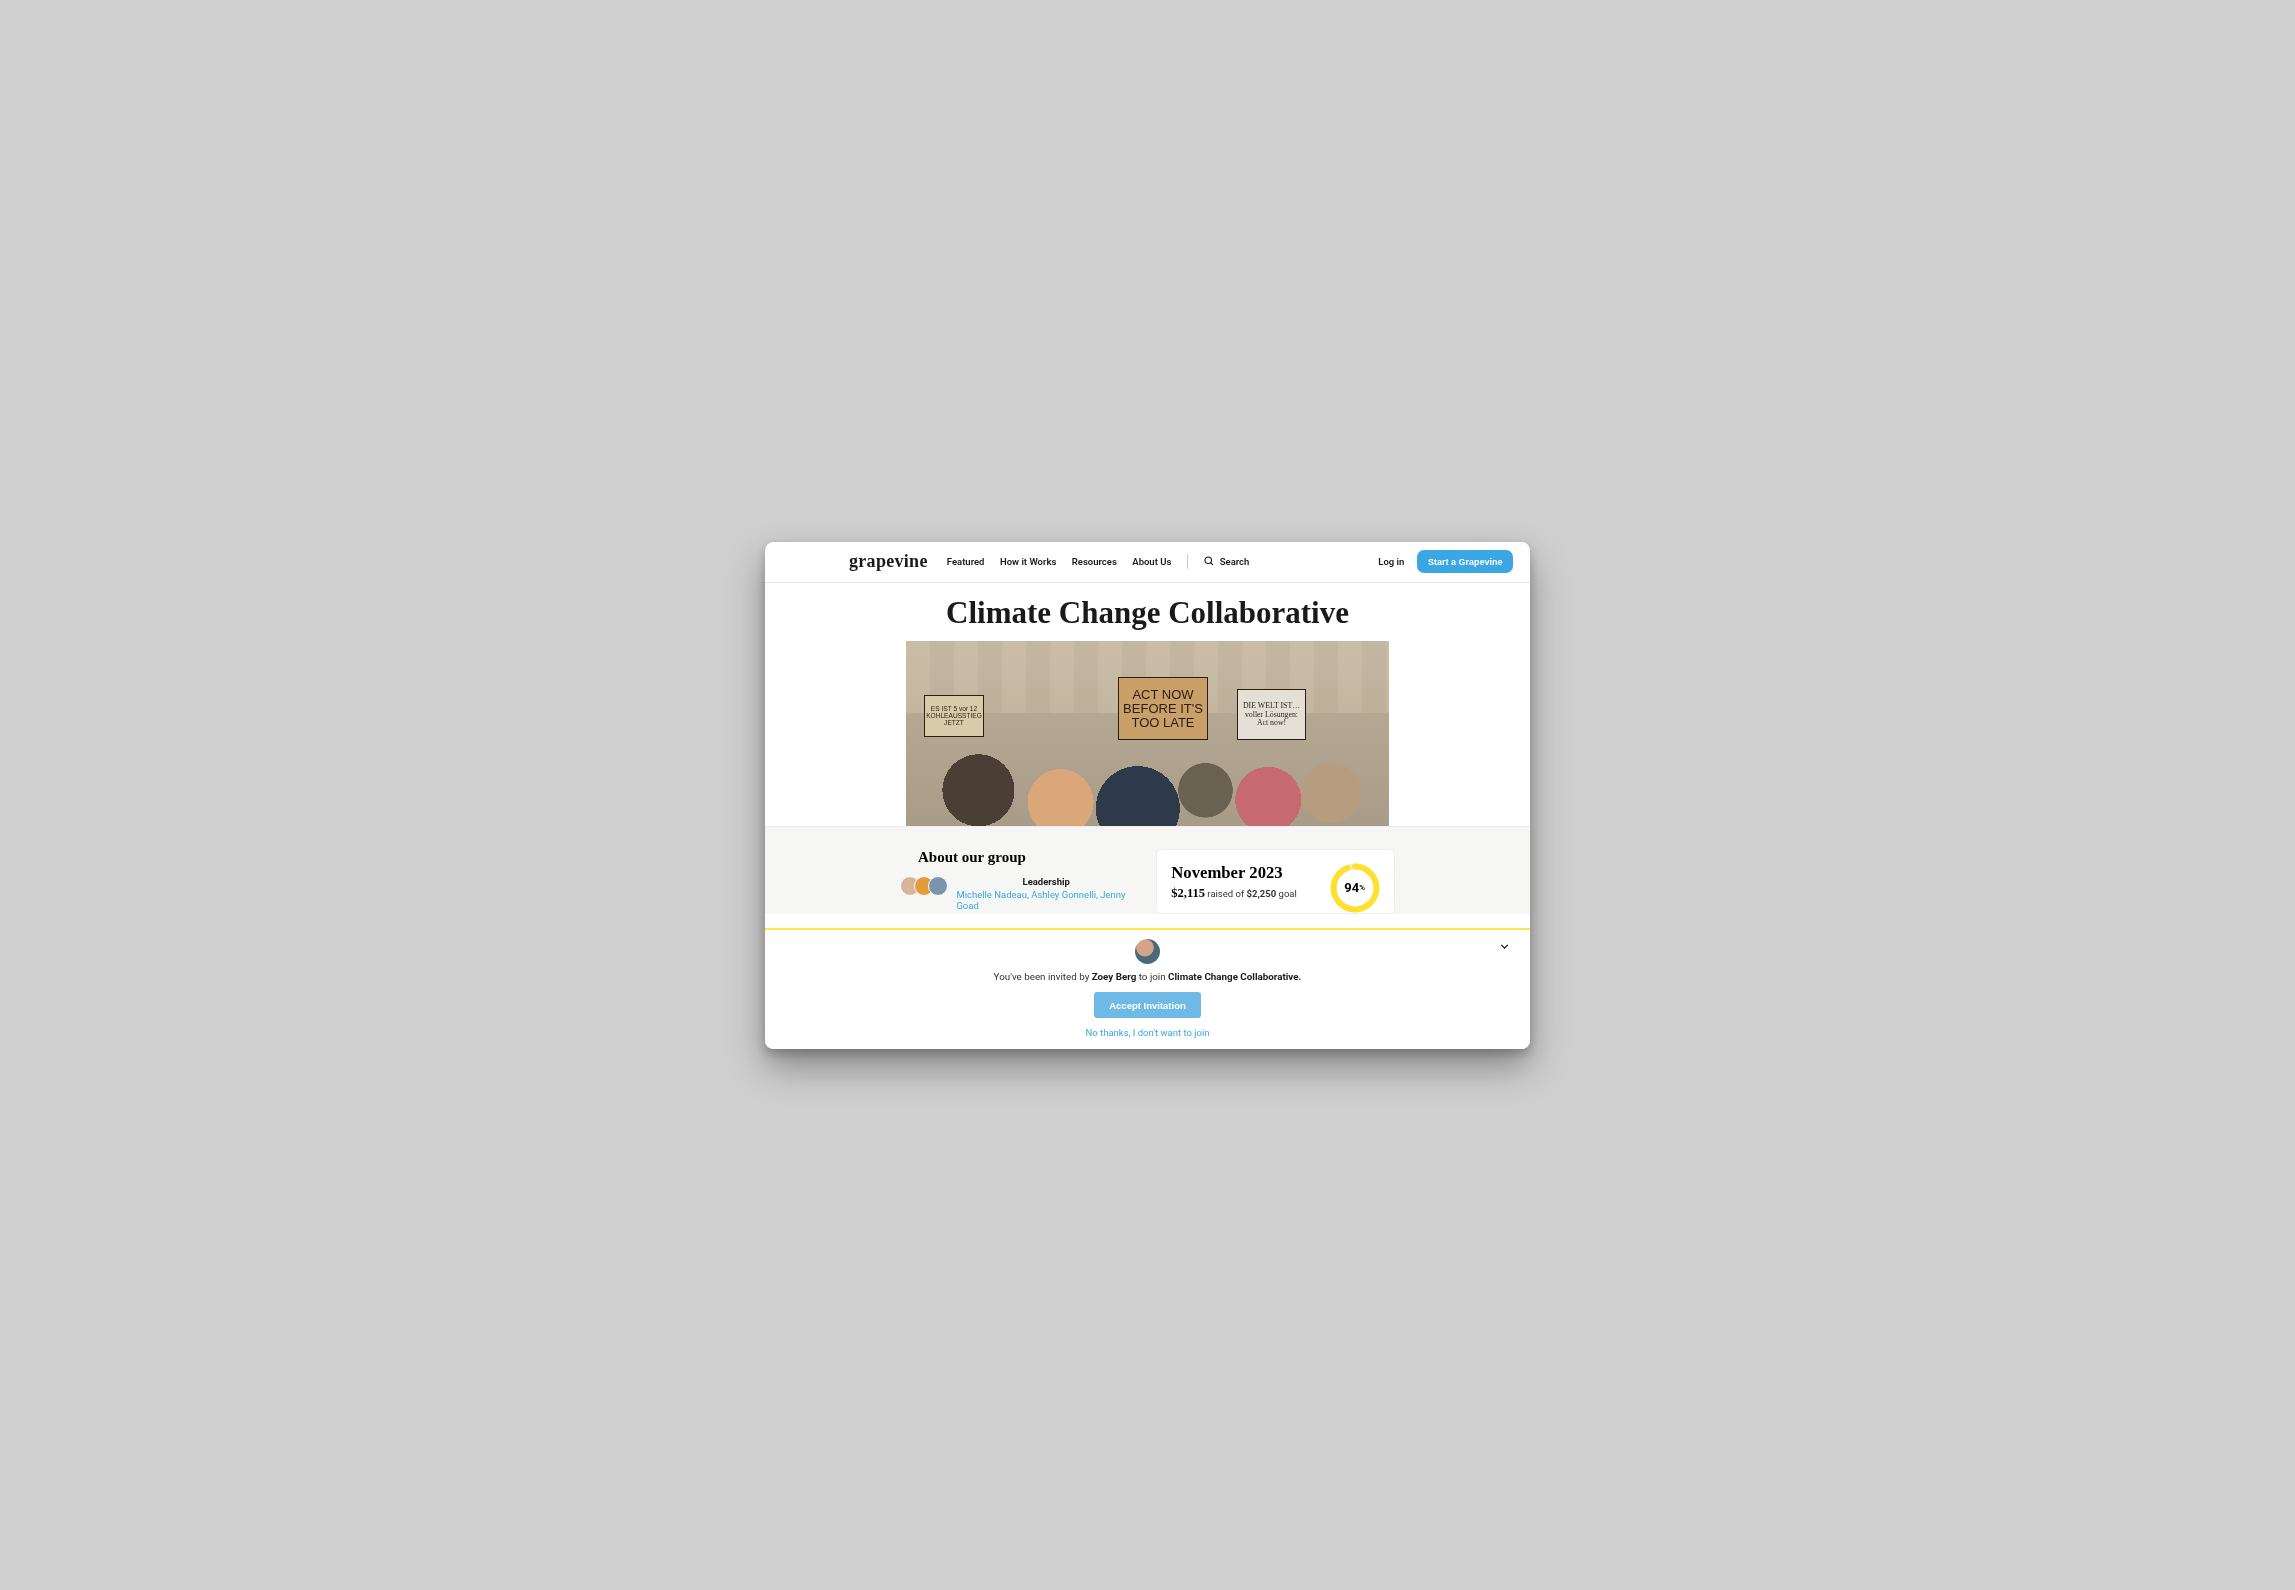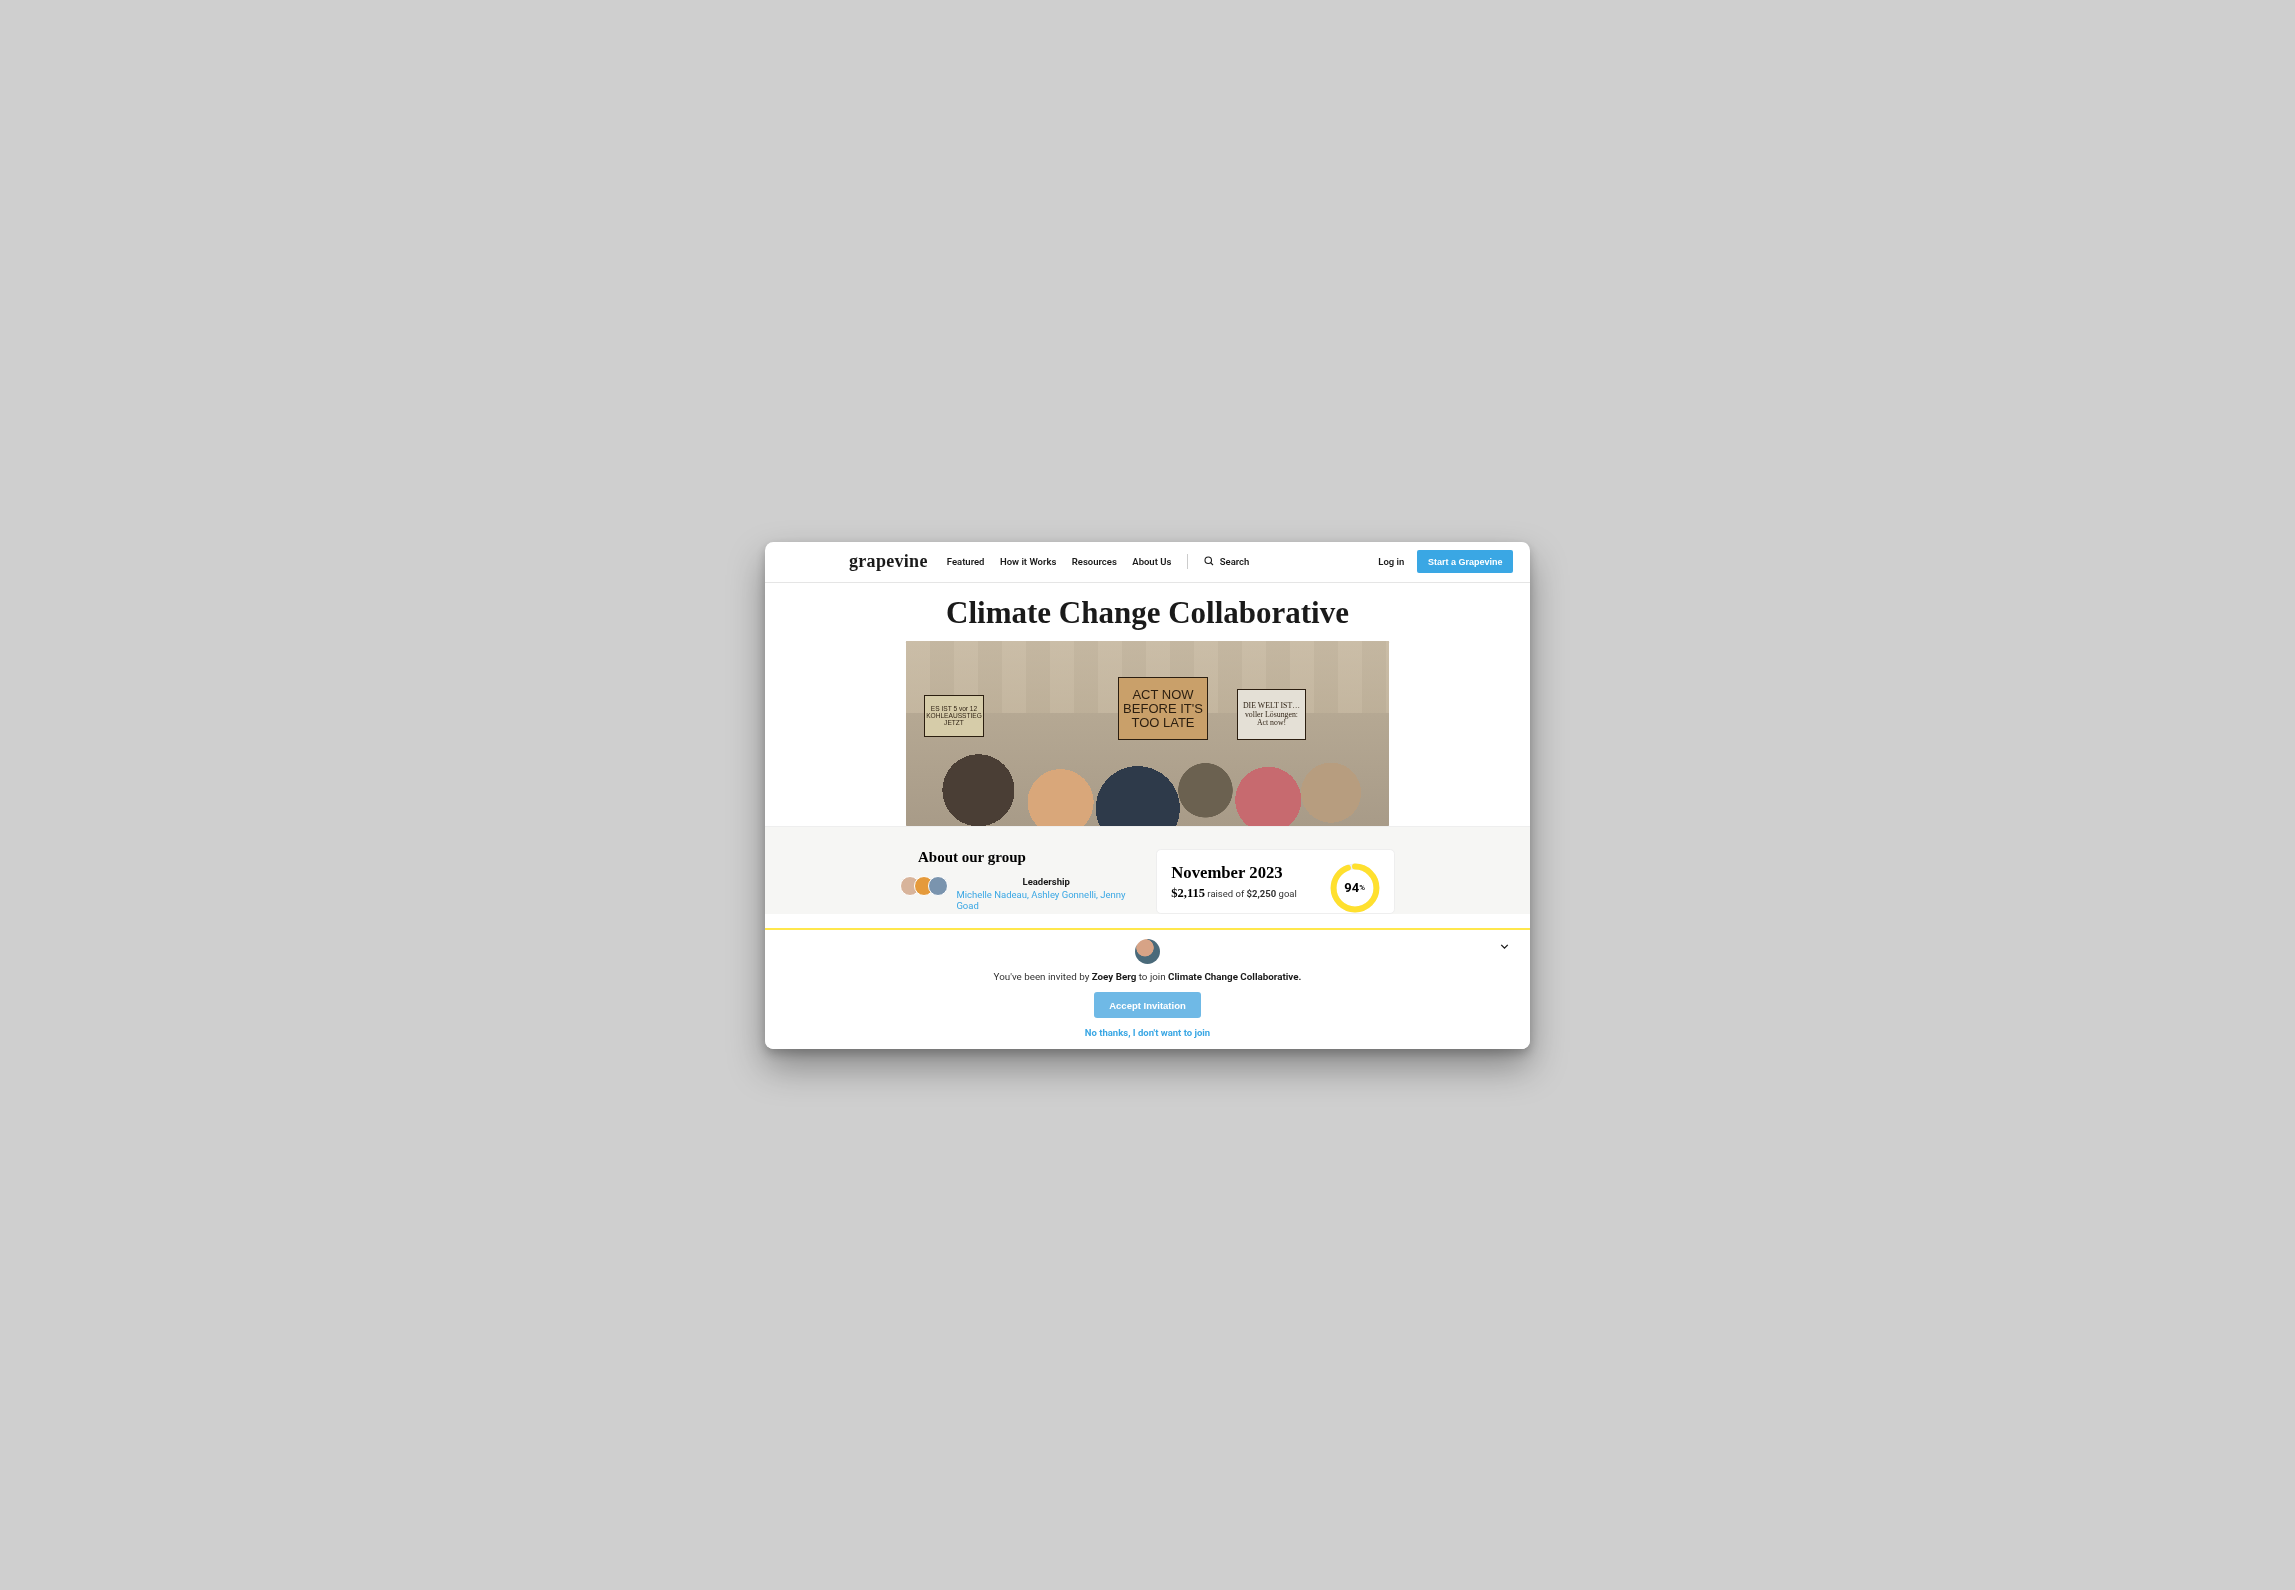--- a/index.html
+++ b/index.html
@@ -51,7 +51,7 @@
   background: #3aa7e4;
   color: #fff;
   border: none;
-  border-radius: 2px;
+  border-radius: 7px;
   padding: 6.6px 10.7px;
   font-size: 9px;
   font-weight: 700;

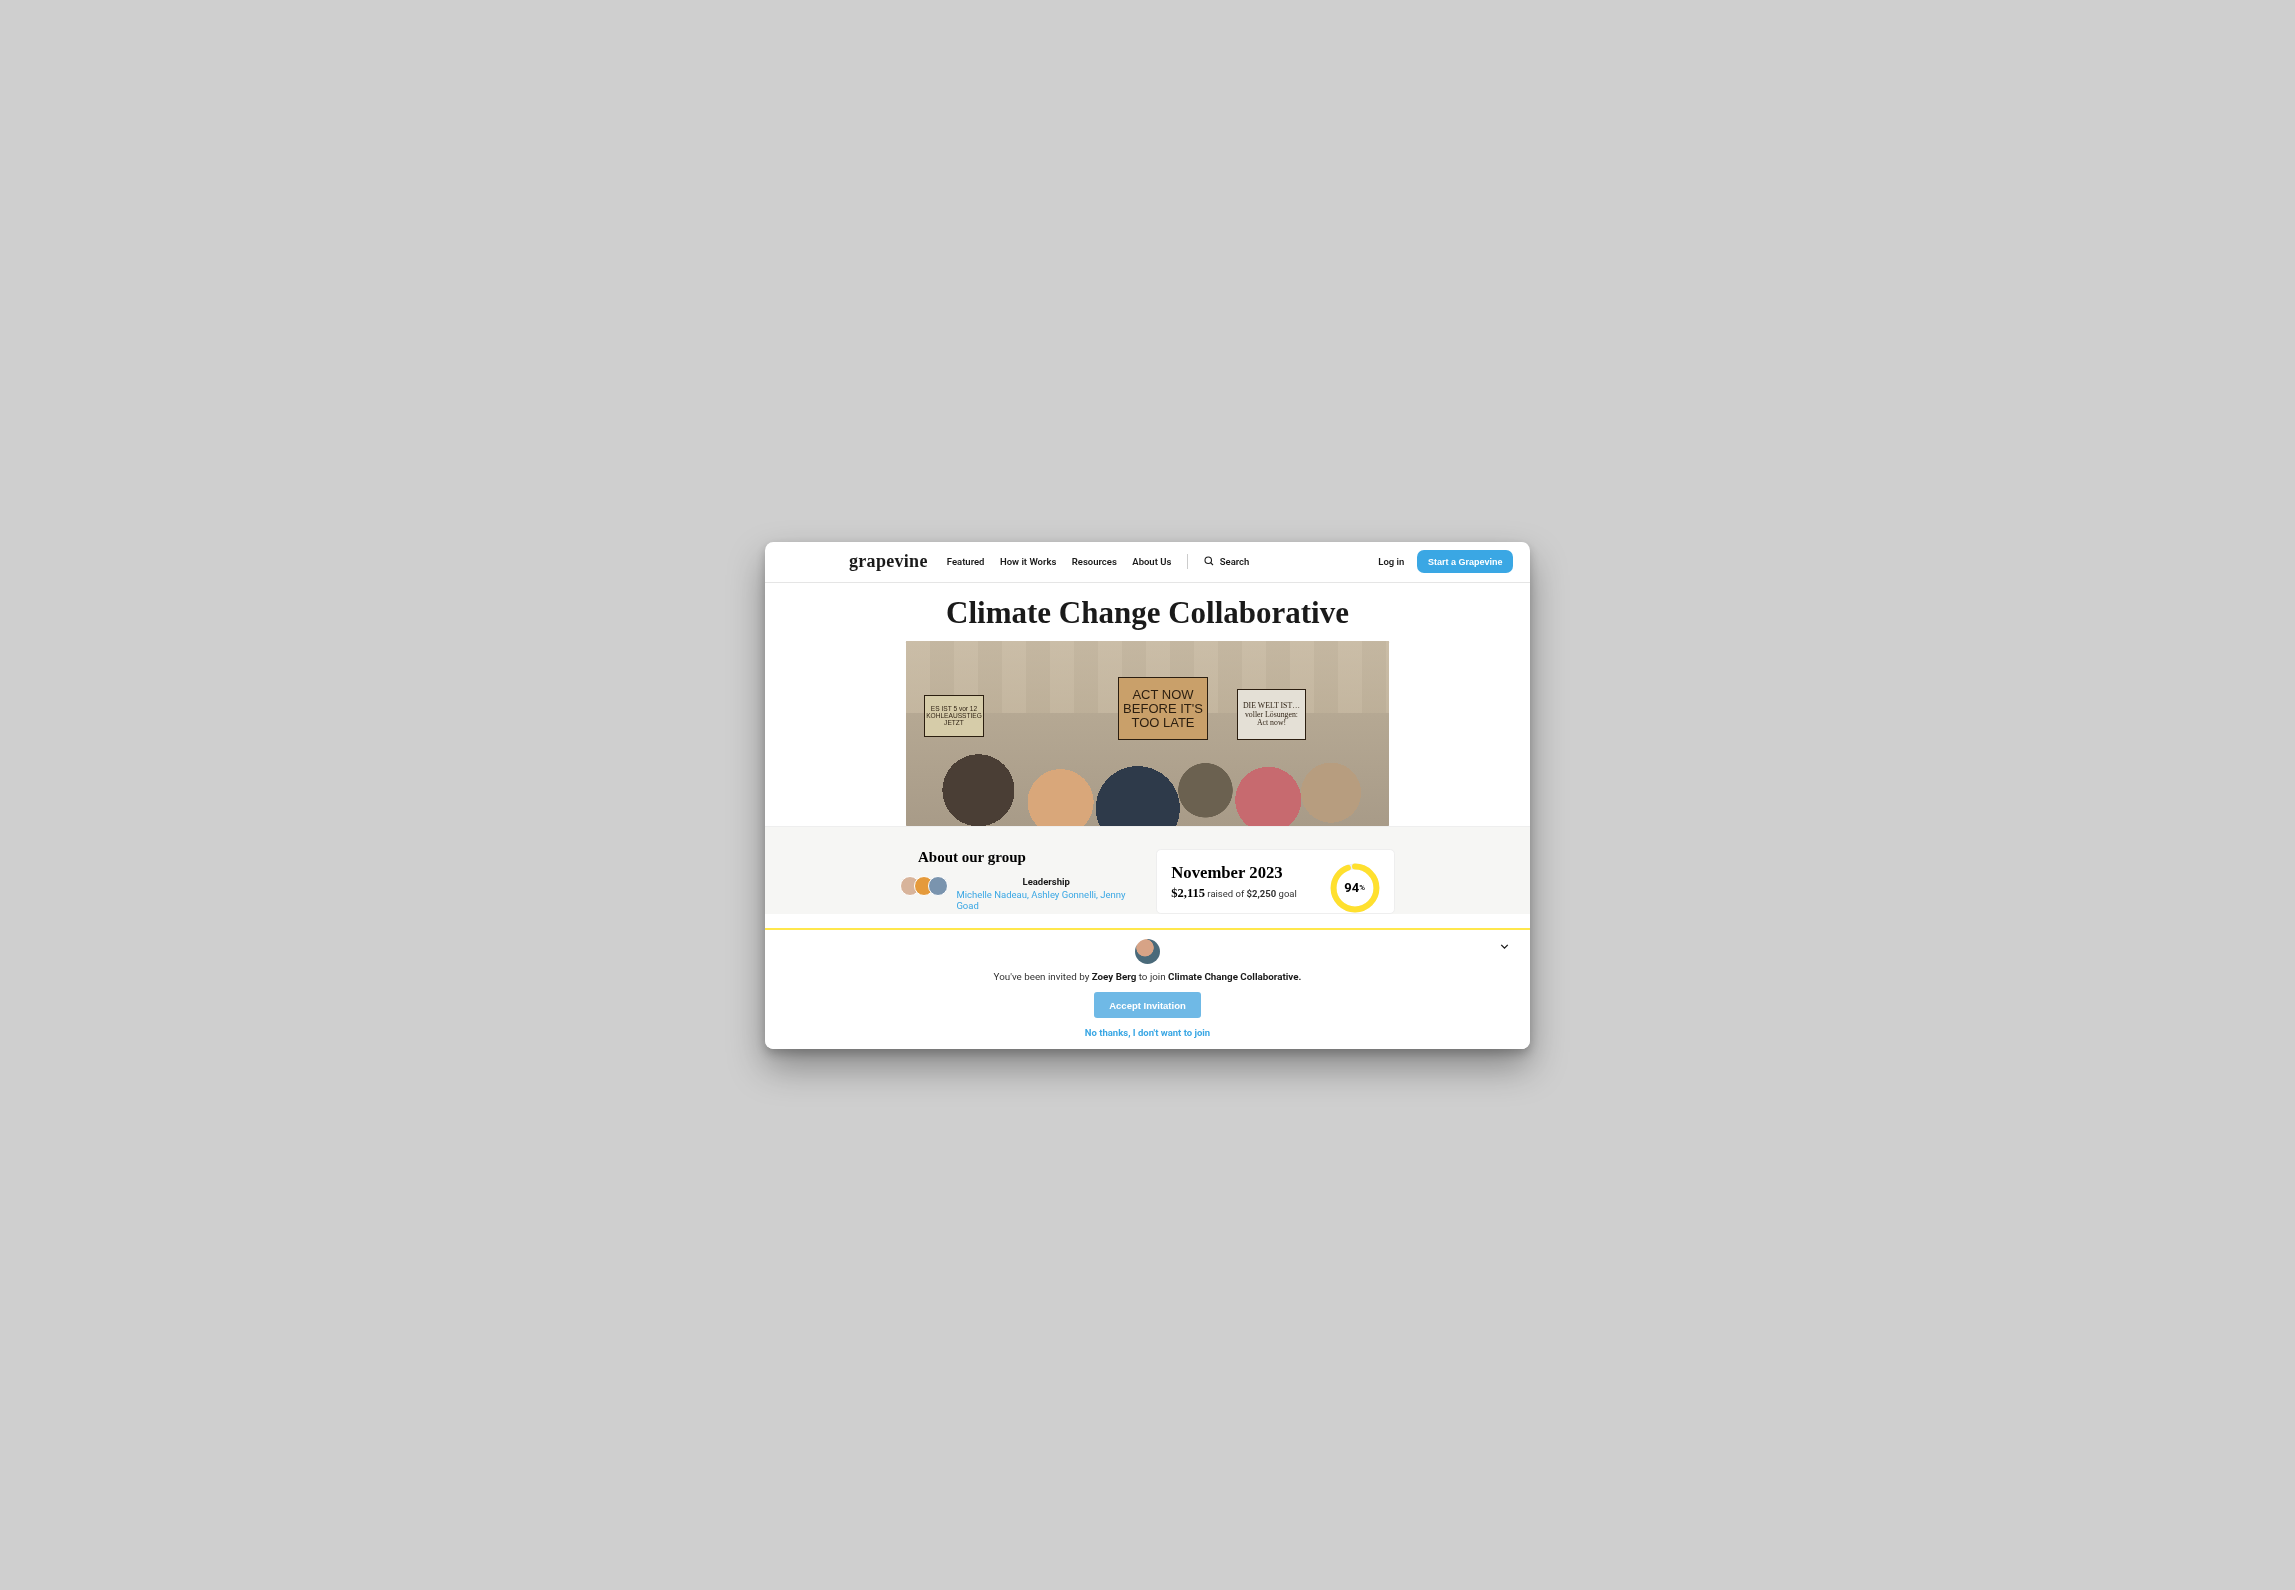--- a/index.html
+++ b/index.html
@@ -230,7 +230,7 @@
   margin-top: 8.4px;
   color: #3aa7e4;
   font-size: 9.5px;
-  font-weight: 700;
+  font-weight: 400;
   cursor: pointer;
 }
 </style>

